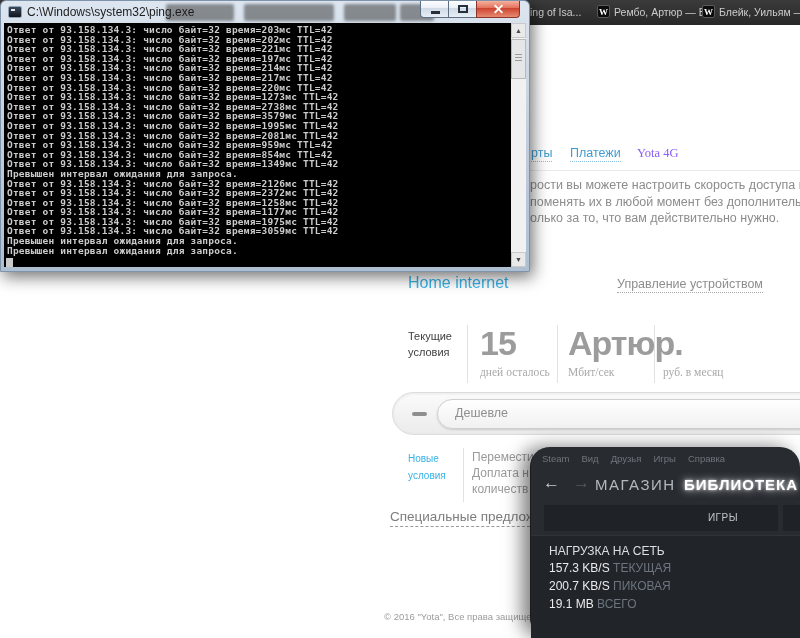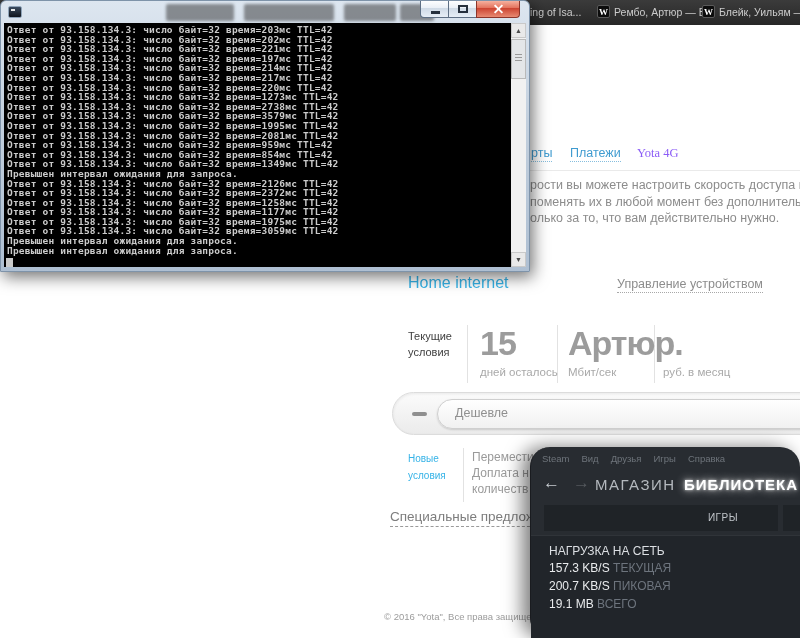--- a/index.html
+++ b/index.html
@@ -172,6 +172,7 @@
     <div class="smudge" style="left:343px;width:52px"></div>
     <div class="smudge" style="left:399px;width:34px"></div>
     <div class="console-icon"></div>
+    <div class="console-title">C:\Windows\system32\ping.exe</div>
     <div class="winbtns">
       <div class="winbtn btn-min">
           <div class="g-min"></div>

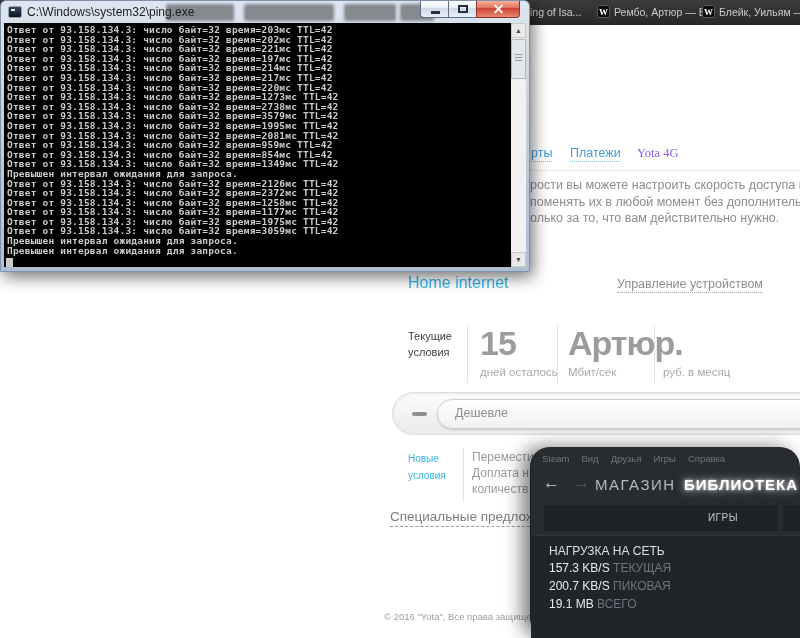--- a/index.html
+++ b/index.html
@@ -28,7 +28,7 @@
   .cur-label { position:absolute; left:408px; top:328px; font-size:11px; line-height:16px; color:#404040; }
   .vsep { position:absolute; width:1px; background:#e2e2e2; }
   .stat-val { position:absolute; top:324px; font-size:34px; font-weight:bold; color:#9c9c9c; letter-spacing:-1px; }
-  .stat-cap { position:absolute; top:366px; font-size:11.5px; color:#a9a9a9; }
+  .stat-cap { position:absolute; top:366px; font-size:11.5px; color:#a9a9a9;font-family:Liberation Serif, serif; }
   .slider-track { position:absolute; left:392px; top:392px; right:-6px; height:43px;
     background:linear-gradient(#fbfbfb,#ebebeb); border:1px solid #dcdcdc;
     border-radius:22px 0 0 22px; box-shadow:inset 0 1px 3px rgba(0,0,0,.08); }

